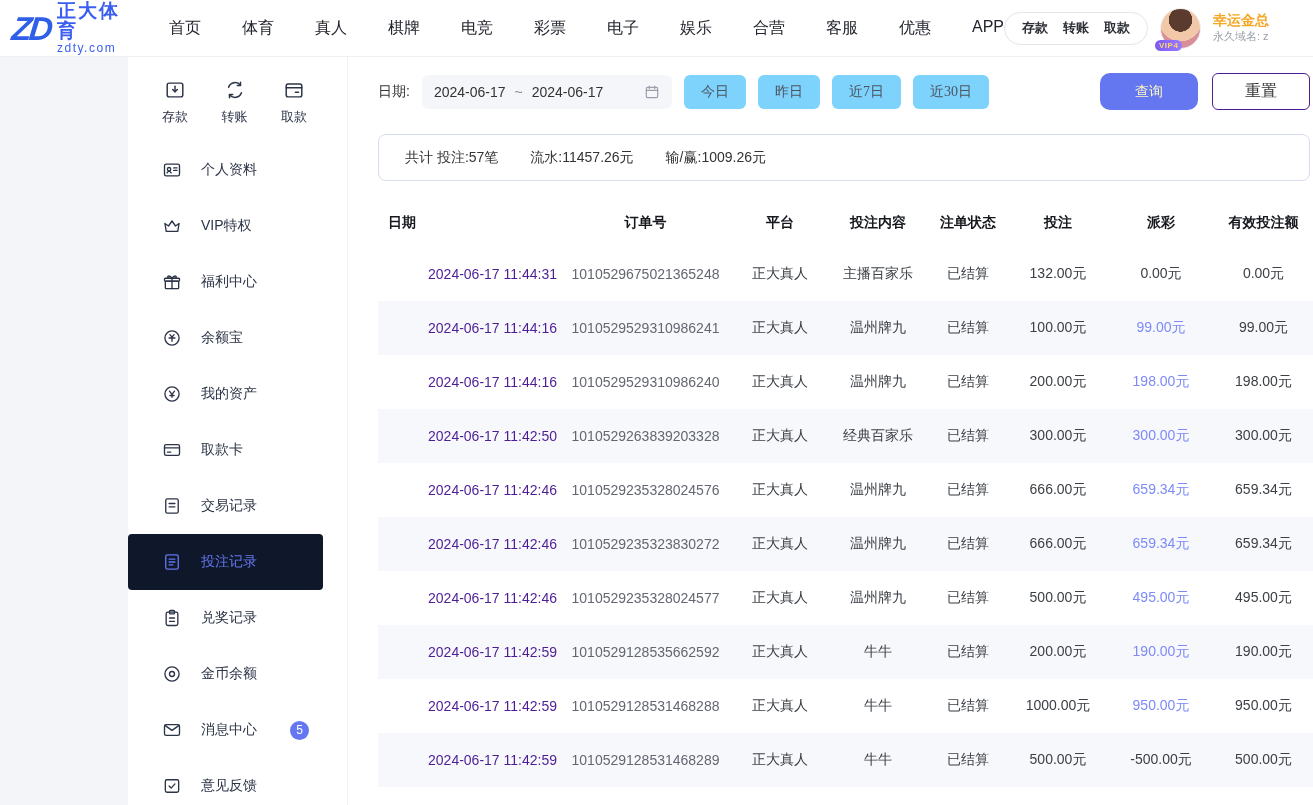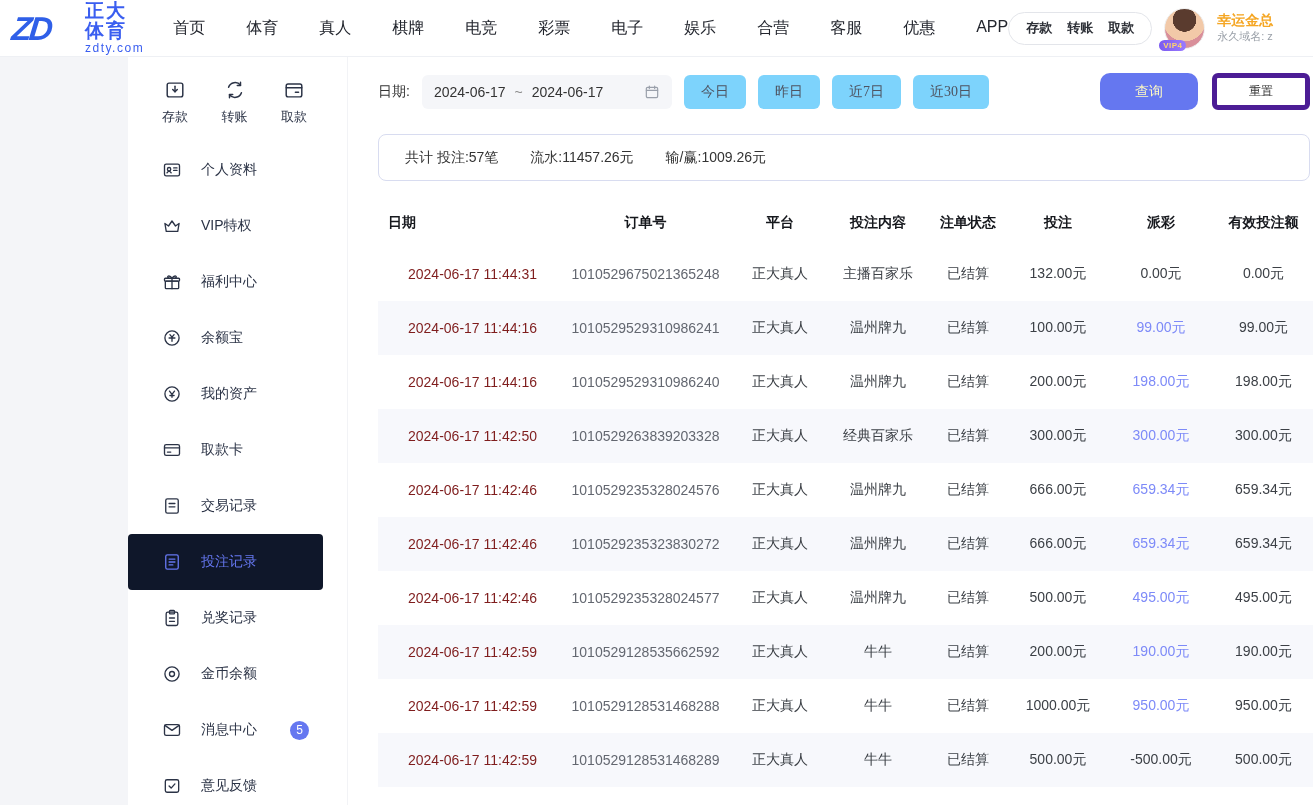--- a/index.html
+++ b/index.html
@@ -22,7 +22,7 @@
     font-size: 33px; font-weight: 800; font-style: italic;
     color: #2f5fe8; transform: skewX(-6deg); line-height: 1; letter-spacing: -3px;
   }
-  .logo-text { display: flex; flex-direction: column; line-height: 1.1; margin-left: 28px; }
+  .logo-text { display: flex; flex-direction: column; line-height: 1.1; }
   .logo-name { font-size: 19px; font-weight: 700; color: #3a5ef0; letter-spacing: 2px; }
   .logo-domain { font-size: 12px; color: #3a5ef0; letter-spacing: 1.5px; }
 

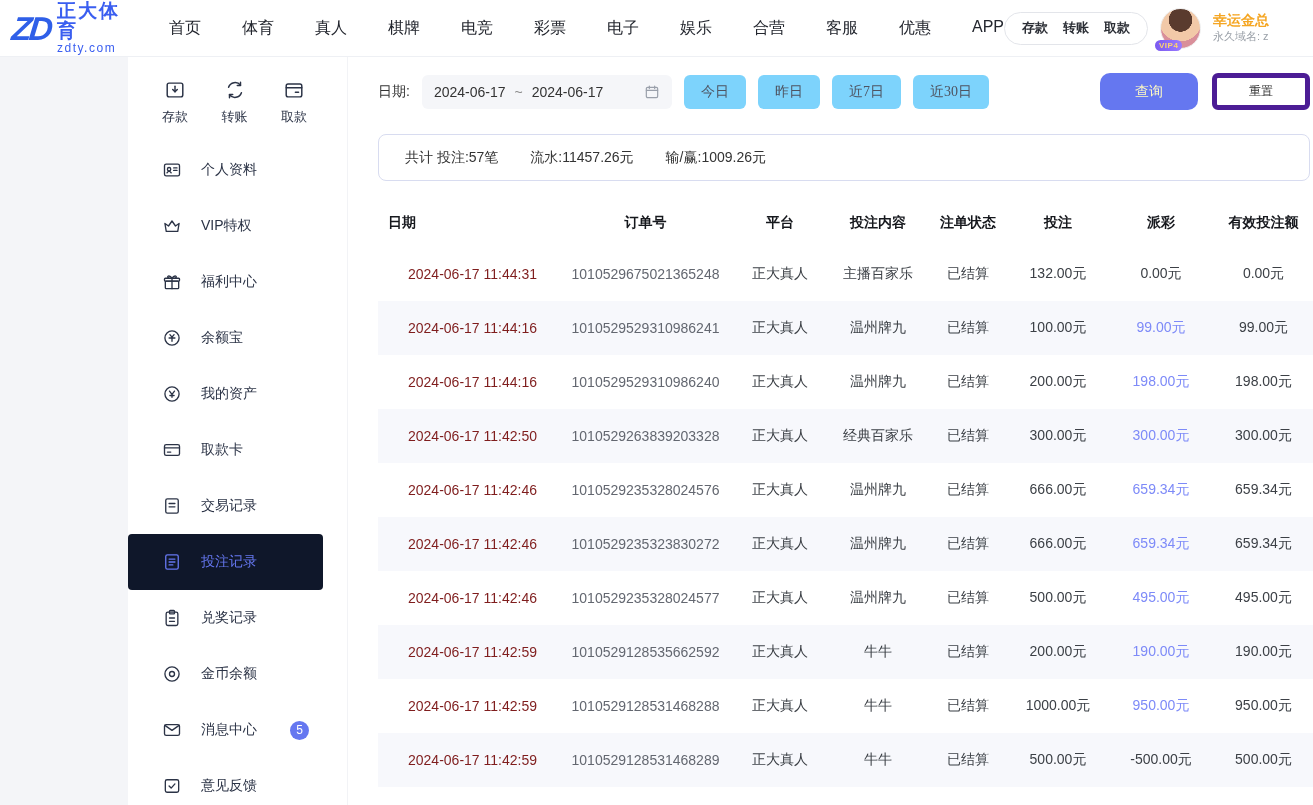--- a/index.html
+++ b/index.html
@@ -98,8 +98,8 @@
     border-radius: 10px; font-size: 14px; cursor: pointer; font-family: Liberation Sans, sans-serif;
   }
   .btn-plain {
-    width: 98px; height: 37px; background: #fff; color: #333; border: 5px solid #4c1d95;
-    border-radius: 6px; font-size: 12px; cursor: pointer; font-family: "Liberation Sans", sans-serif;
+    width: 98px; height: 37px; background: #fff; color: #333; border: 1px solid #4c1d95;
+    border-radius: 6px; font-size: 16px; cursor: pointer; font-family: "Liberation Sans", sans-serif;
   }
 
   

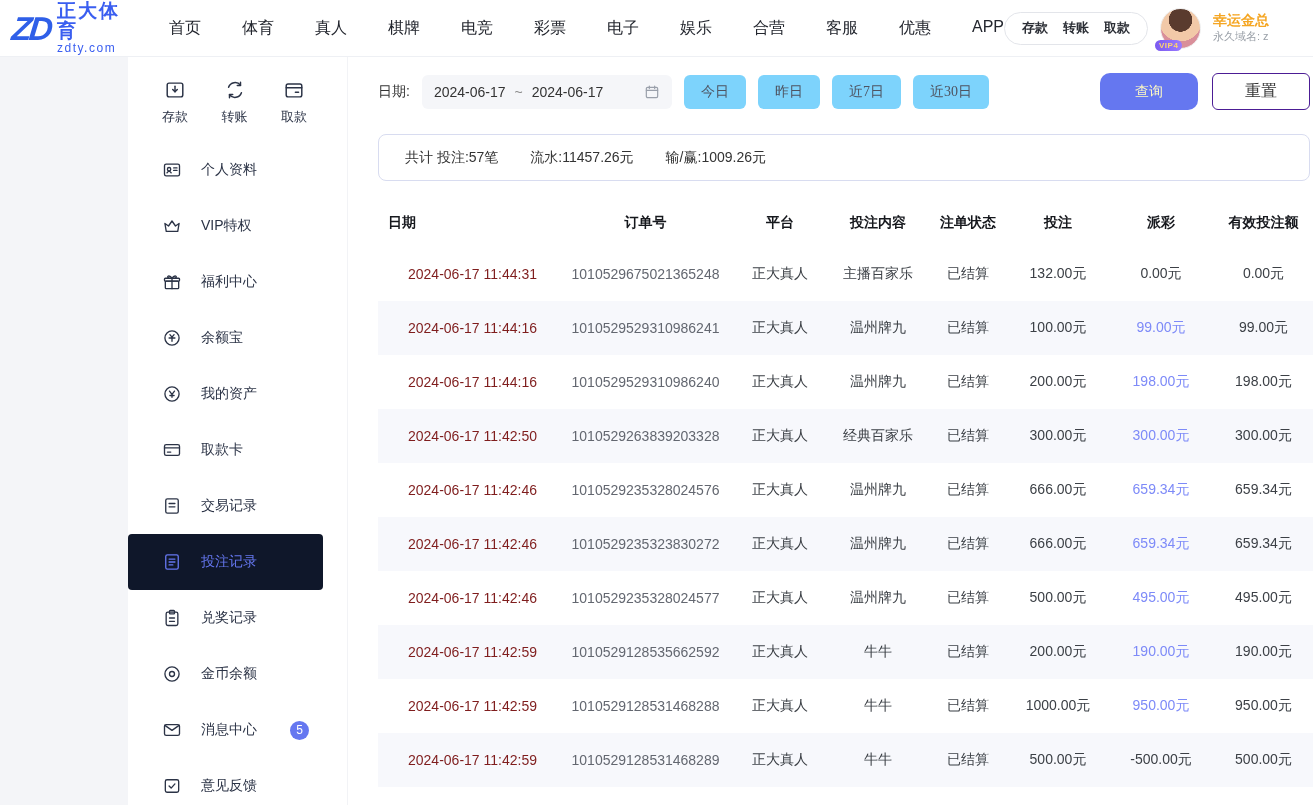--- a/index.html
+++ b/index.html
@@ -117,7 +117,7 @@
   th { height: 48px; font-weight: 600; color: #16181d; text-align: center; white-space: nowrap; font-family: Liberation Serif, serif; }
   th:first-child { text-align: left; padding-left: 10px; }
   td { height: 54px; text-align: center; color: #3c4046; white-space: nowrap; }
-  td.c-date { text-align: center; padding-left: 10px; color: #7f1d1d; }
+  td.c-date { text-align: right; padding-left: 10px; color: #4c1d95; }
   td.c-order { color: #636770; }
   tbody tr:nth-child(even) { background: #f7f8fc; }
   td.payout-blue { color: #7d8af8; }

